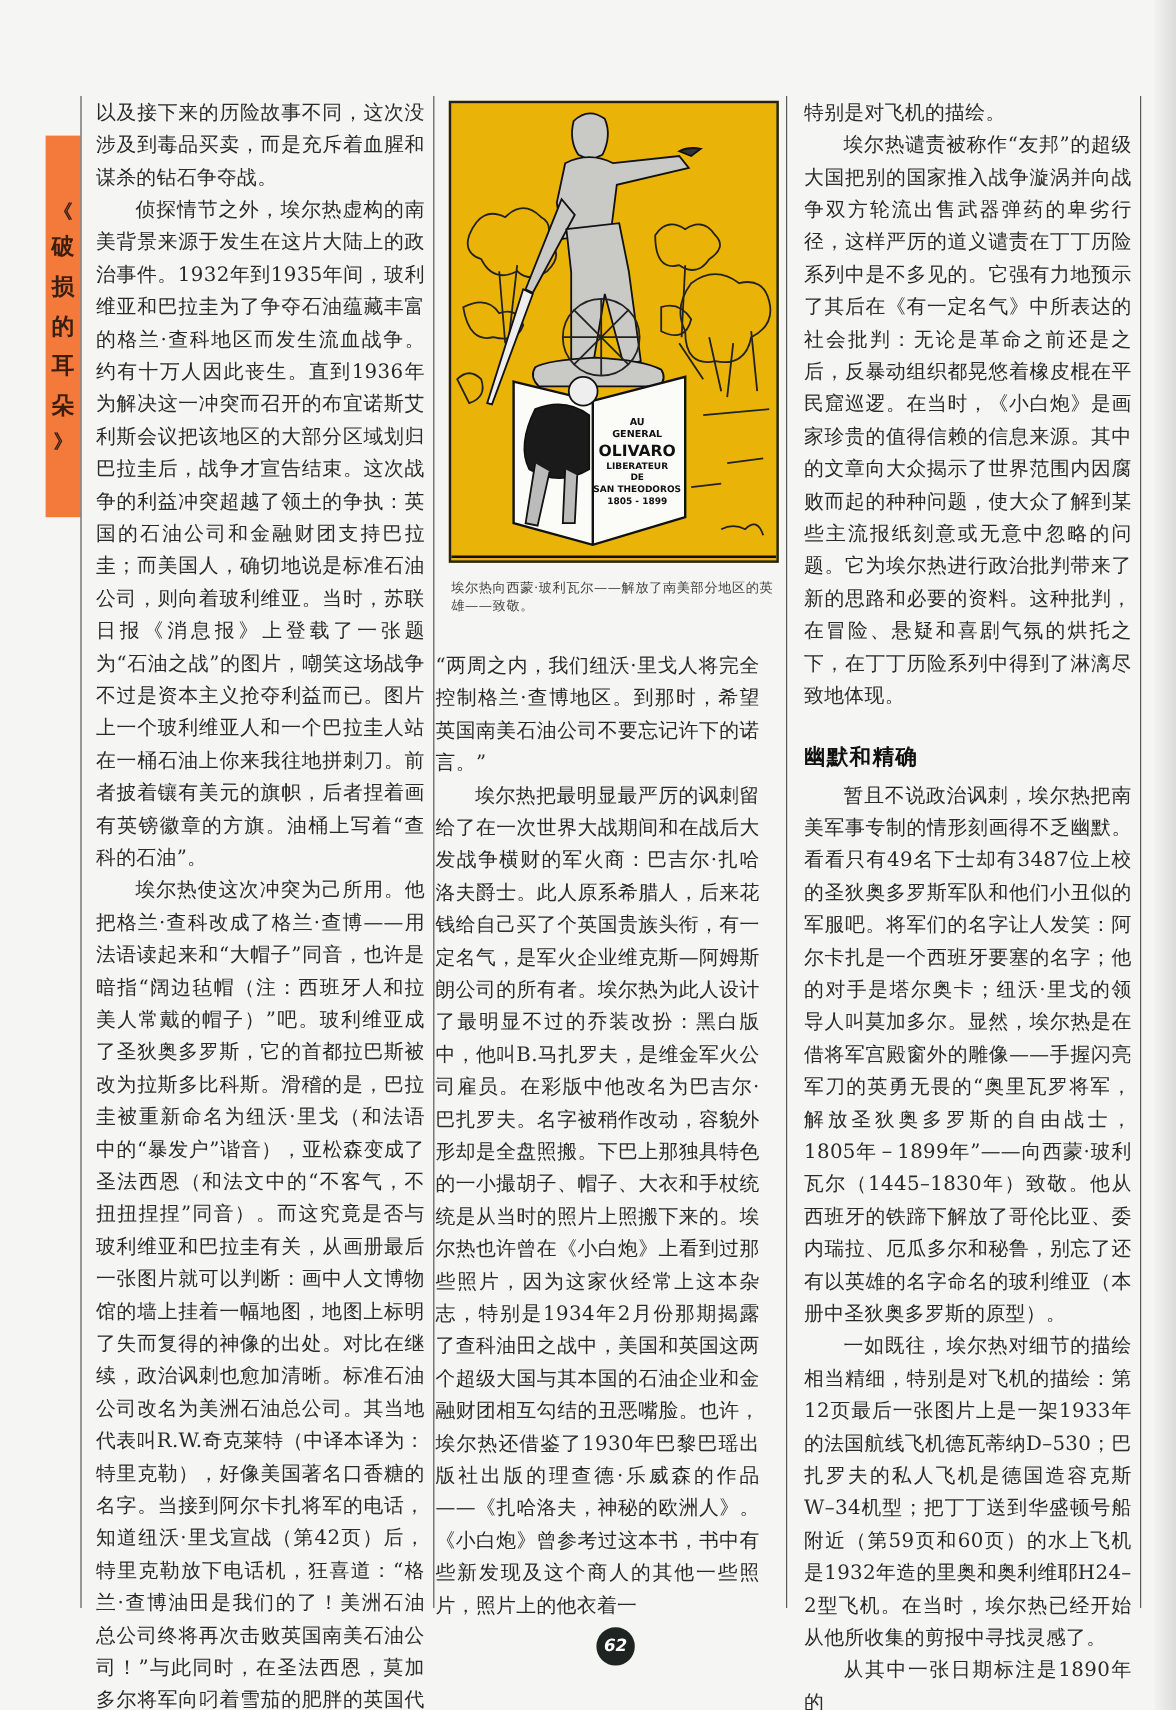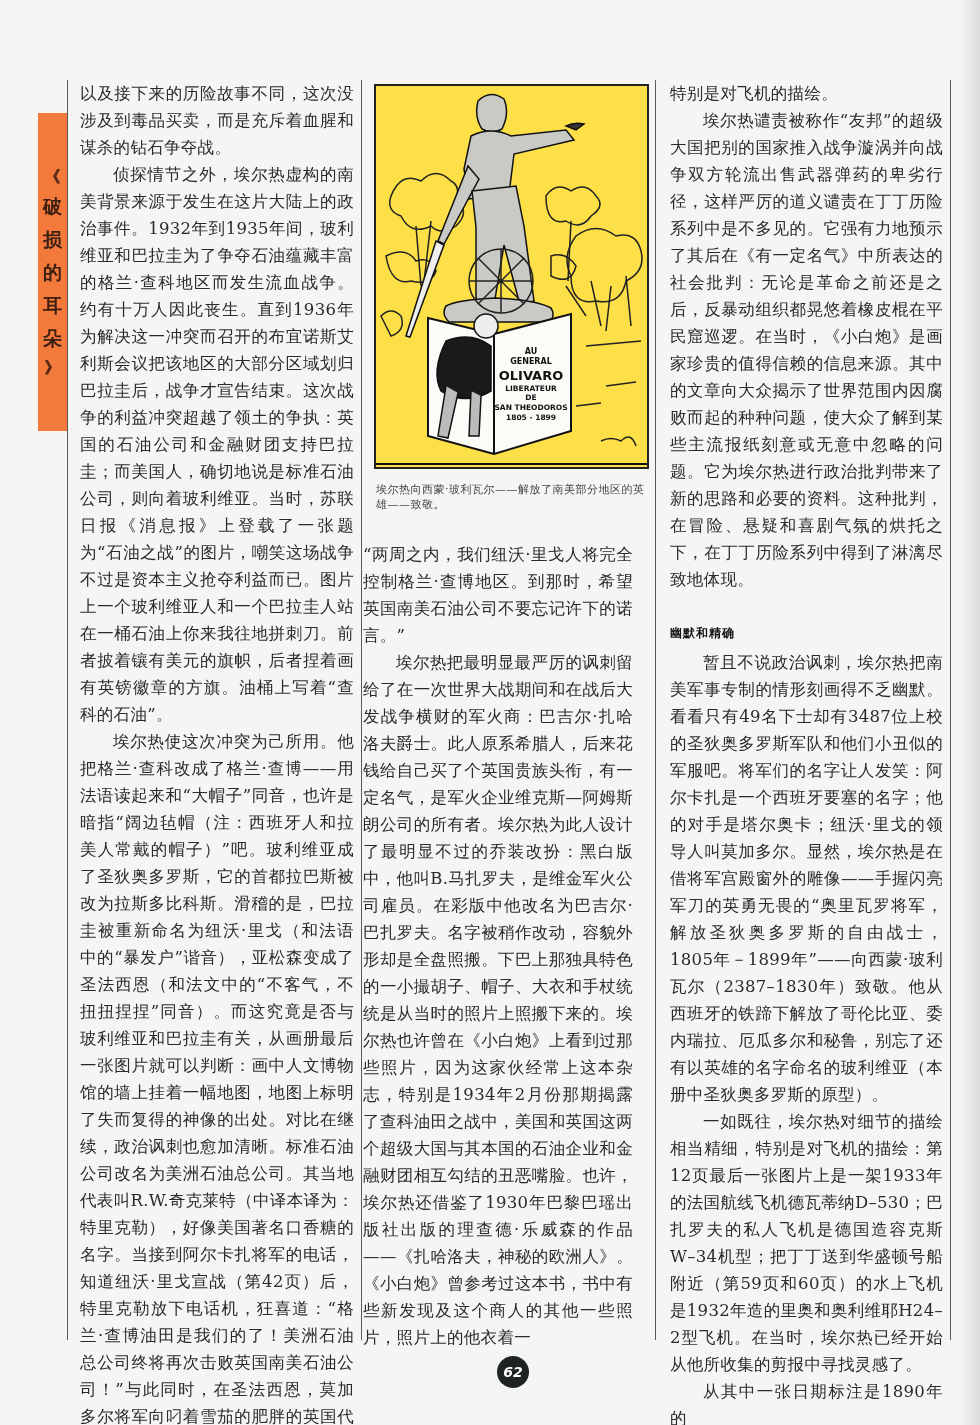--- a/index.html
+++ b/index.html
@@ -43,7 +43,7 @@
   .col3 .heading { margin-top: 27px; margin-bottom: 2px; }
   .figure {
     position: absolute; left: 374px; top: 84px; width: 271px; height: 381px;
-    border: 2px solid #222; background: #fde047; overflow: hidden;
+    border: 2px solid #222; background: #eab308; overflow: hidden;
   }
   .caption {
     position: absolute; left: 376px; top: 482px; width: 270px;

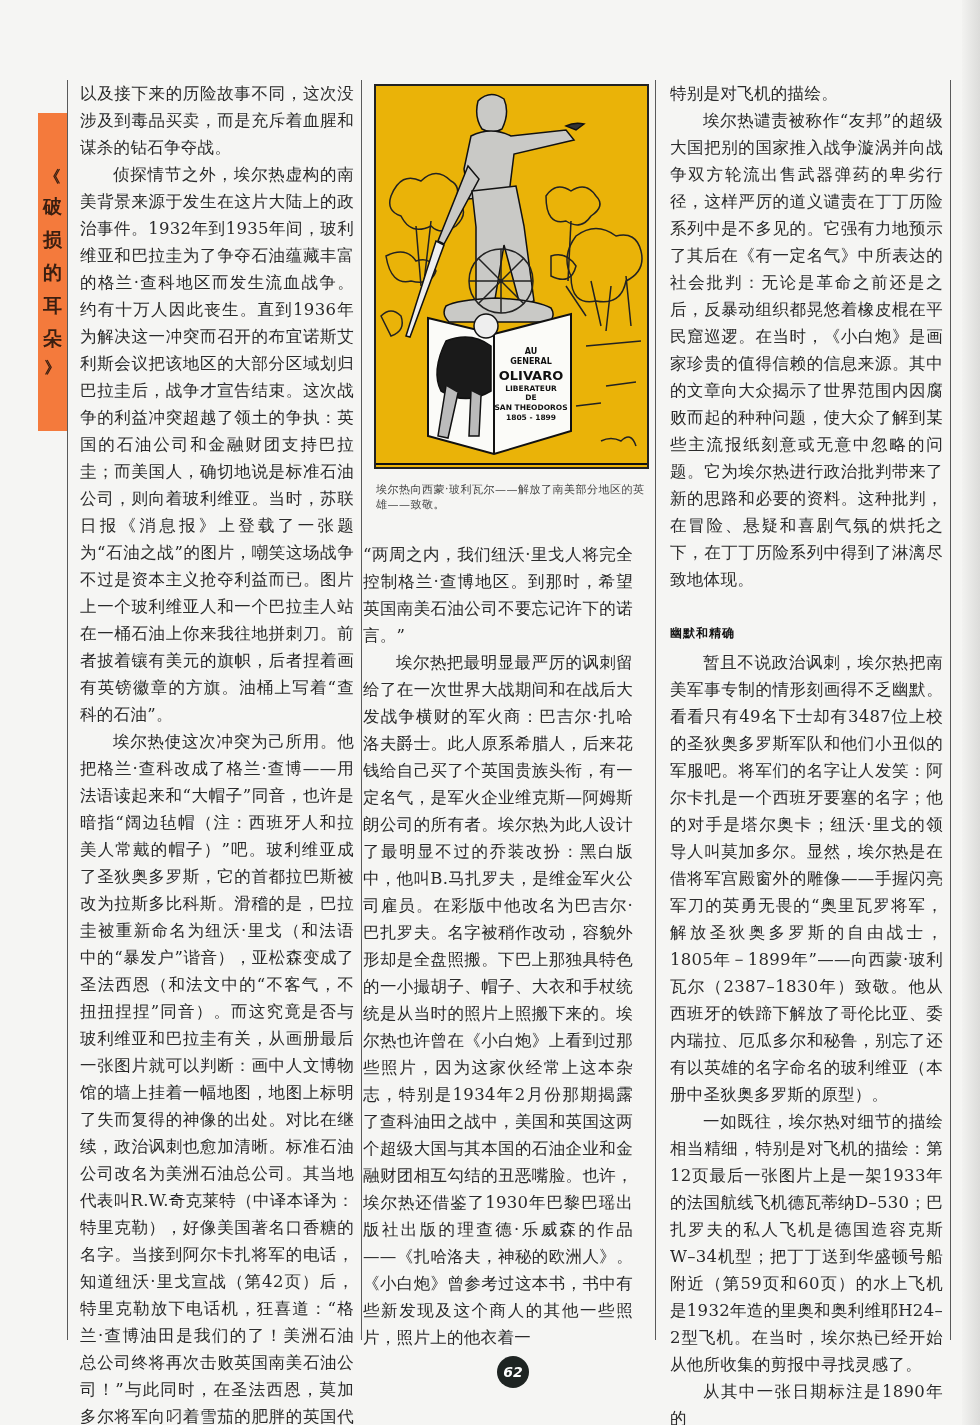--- a/index.html
+++ b/index.html
@@ -36,7 +36,7 @@
   .col2 { left: 363px; top: 541px; width: 270px; }
   .col3 { left: 670px; top: 80px; width: 273px; }
   .heading {
-    font-family: Liberation Sans, sans-serif; font-weight: bold; font-size: 12px;
+    font-family: Liberation Mono, monospace; font-weight: bold; font-size: 18px;
     color: #111; margin: 0; letter-spacing: 1px;
   }
   .col2 .heading { margin-top: 24px; margin-bottom: 2px; }

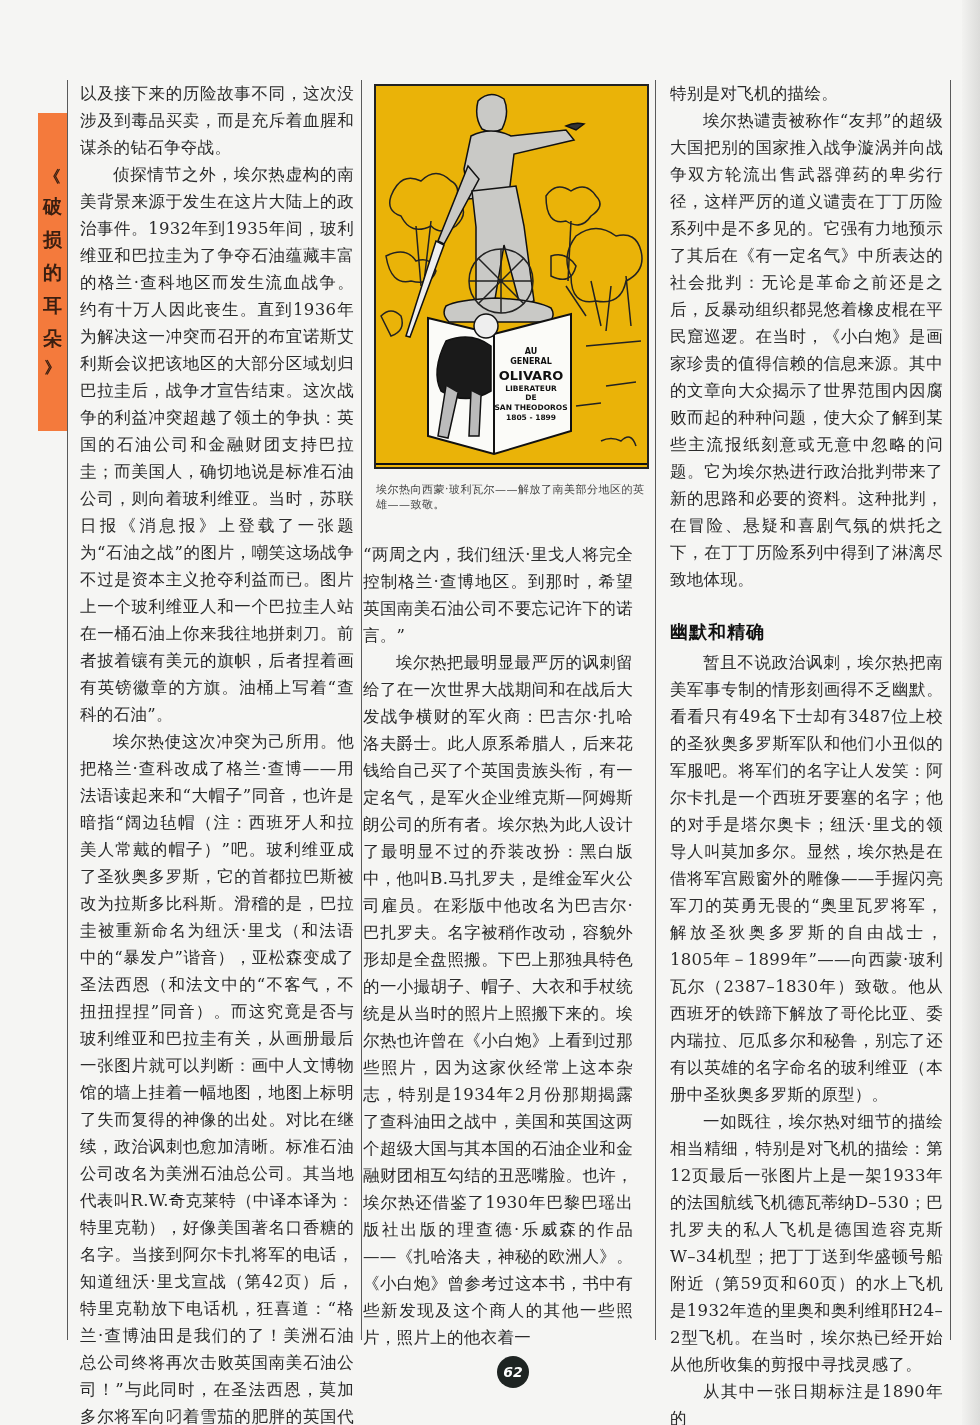--- a/index.html
+++ b/index.html
@@ -148,7 +148,7 @@
   <p>特别是对飞机的描绘。</p>
   <p class="indent">埃尔热谴责被称作“友邦”的超级大国把别的国家推入战争漩涡并向战争双方轮流出售武器弹药的卑劣行径，这样严厉的道义谴责在丁丁历险系列中是不多见的。它强有力地预示了其后在《有一定名气》中所表达的社会批判：无论是革命之前还是之后，反暴动组织都晃悠着橡皮棍在平民窟巡逻。在当时，《小白炮》是画家珍贵的值得信赖的信息来源。其中的文章向大众揭示了世界范围内因腐败而起的种种问题，使大众了解到某些主流报纸刻意或无意中忽略的问题。它为埃尔热进行政治批判带来了新的思路和必要的资料。这种批判，在冒险、悬疑和喜剧气氛的烘托之下，在丁丁历险系列中得到了淋漓尽致地体现。</p>
   <h2 class="heading">幽默和精确</h2>
-  <p class="indent">暂且不说政治讽刺，埃尔热把南美军事专制的情形刻画得不乏幽默。看看只有49名下士却有3487位上校的圣狄奥多罗斯军队和他们小丑似的军服吧。将军们的名字让人发笑：阿尔卡扎是一个西班牙要塞的名字；他的对手是塔尔奥卡；纽沃·里戈的领导人叫莫加多尔。显然，埃尔热是在借将军宫殿窗外的雕像——手握闪亮军刀的英勇无畏的“奥里瓦罗将军，解放圣狄奥多罗斯的自由战士，1805年－1899年”——向西蒙·玻利瓦尔（2387–1830年）致敬。他从西班牙的铁蹄下解放了哥伦比亚、委内瑞拉、厄瓜多尔和秘鲁，别忘了还有以英雄的名字命名的玻利维亚（本册中圣狄奥多罗斯的原型）。</p>
+  <p class="indent">暂且不说政治讽刺，埃尔热把南美军事专制的情形刻画得不乏幽默。看看只有49名下士却有3487位上校的圣狄奥多罗斯军队和他们小丑似的军服吧。将军们的名字让人发笑：阿尔卡扎是一个西班牙要塞的名字；他的对手是塔尔奥卡；纽沃·里戈的领导人叫莫加多尔。显然，埃尔热是在借将军宫殿窗外的雕像——手握闪亮军刀的英勇无畏的“奥里瓦罗将军，解放圣狄奥多罗斯的自由战士，1805年－1899年”——向西蒙·玻利瓦尔（1445–1830年）致敬。他从西班牙的铁蹄下解放了哥伦比亚、委内瑞拉、厄瓜多尔和秘鲁，别忘了还有以英雄的名字命名的玻利维亚（本册中圣狄奥多罗斯的原型）。</p>
   <p class="indent">一如既往，埃尔热对细节的描绘相当精细，特别是对飞机的描绘：第12页最后一张图片上是一架1933年的法国航线飞机德瓦蒂纳D–530；巴扎罗夫的私人飞机是德国造容克斯W–34机型；把丁丁送到华盛顿号船附近（第59页和60页）的水上飞机是1932年造的里奥和奥利维耶H24–2型飞机。在当时，埃尔热已经开始从他所收集的剪报中寻找灵感了。</p>
   <p class="indent">从其中一张日期标注是1890年的</p>
 </div>

